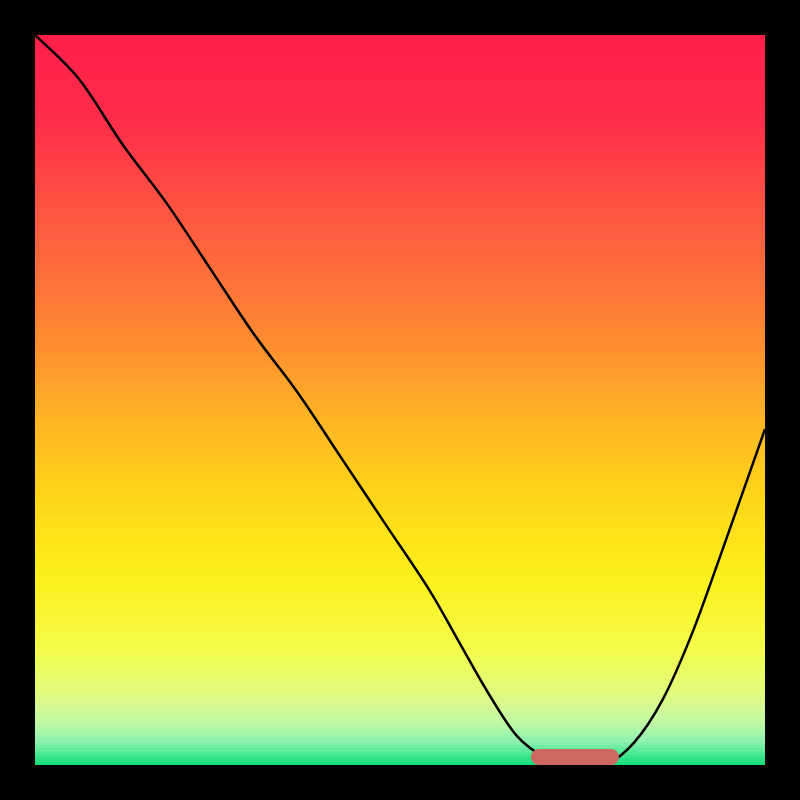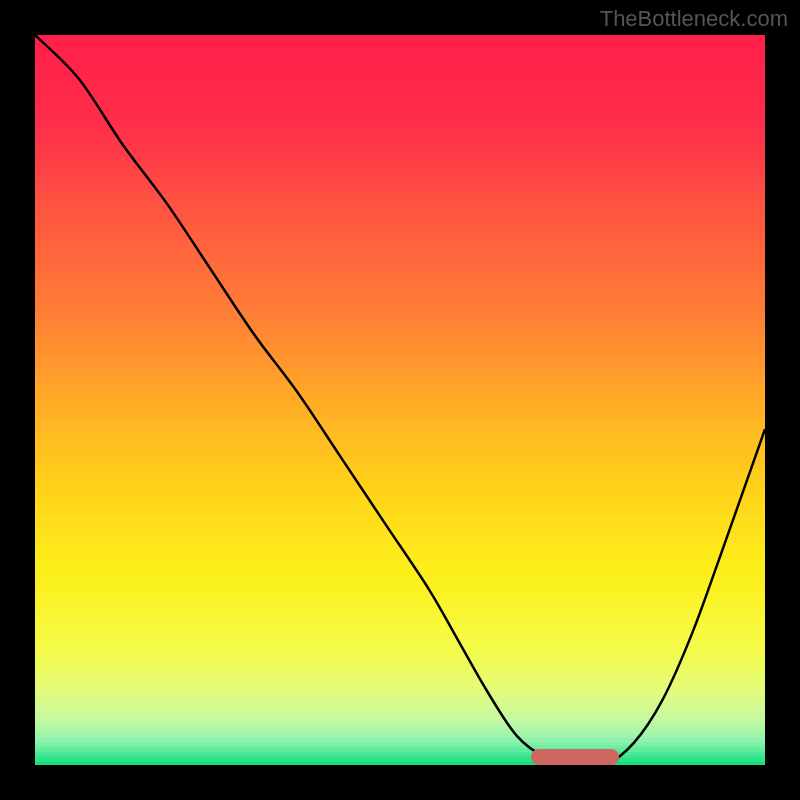--- a/index.html
+++ b/index.html
@@ -60,7 +60,6 @@
 <body>
 
 <div class="frame">
-  <div class="attribution">TheBottleneck.com</div>
   <div class="plot-area">
     <div class="gradient" id="grad">
         <div class="strip" style="top: 0px; height: 4.31818px; background: rgb(255, 31, 74);"></div>

